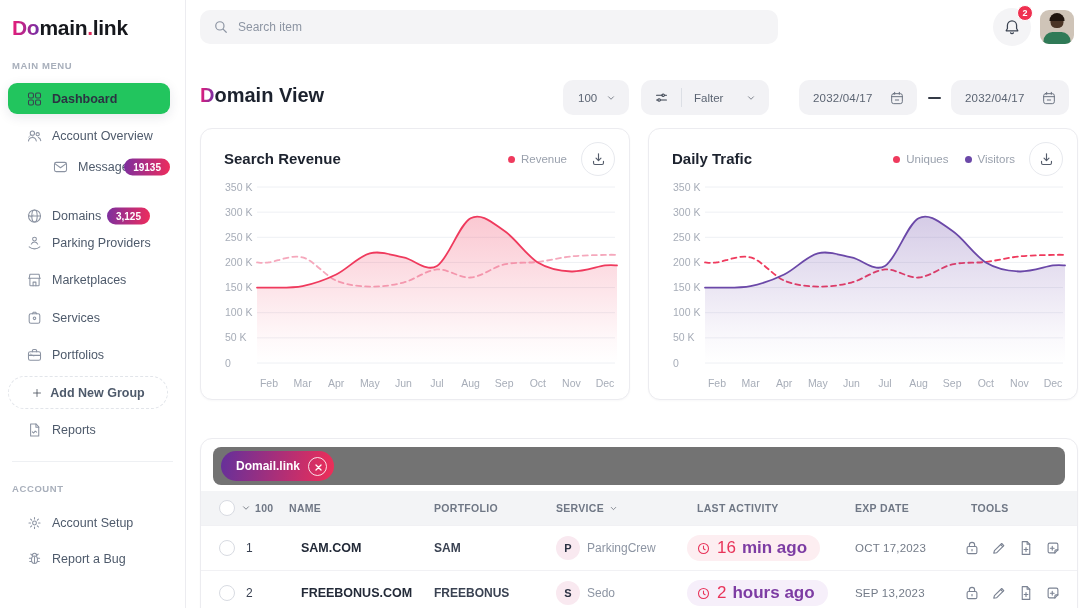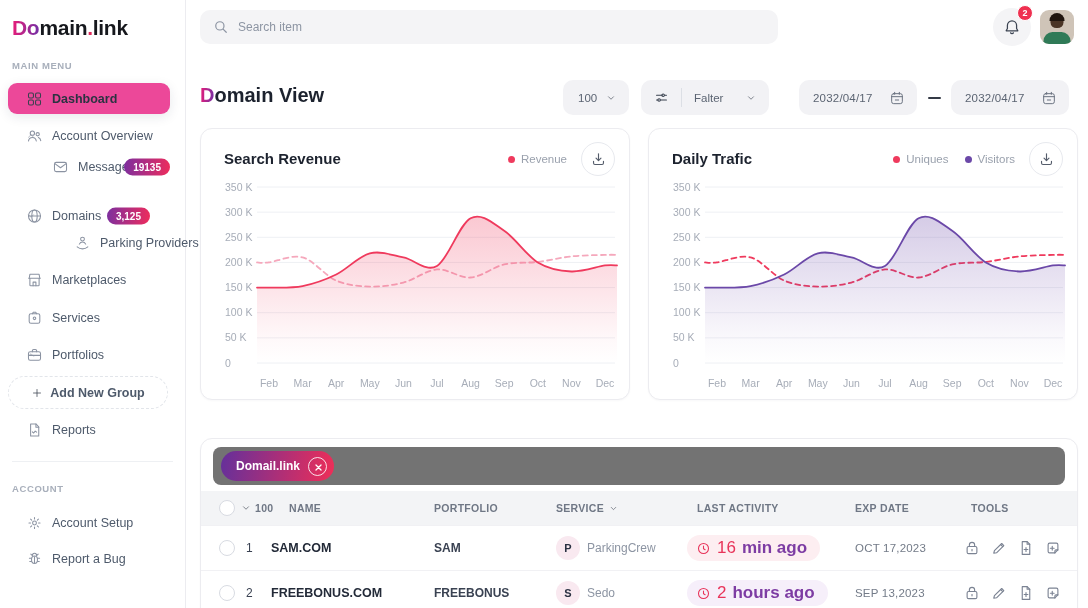--- a/index.html
+++ b/index.html
@@ -18,7 +18,7 @@
   .nav-item .lbl { position:absolute; left:52px; top:50%; transform:translateY(-50%); font-size:12.5px; color:#4e5a6b; font-weight:500; white-space:nowrap; }
   .nav-item.indent .si { left:52px; }
   .nav-item.indent .lbl { left:78px; }
-  .nav-card { position:absolute; left:8px; width:162px; height:31px; background:#ec4899; border-radius:9px; box-shadow:0 3px 12px rgba(25,35,65,0.10); }
+  .nav-card { position:absolute; left:8px; width:162px; height:31px; background:#22c55e; border-radius:9px; box-shadow:0 3px 12px rgba(25,35,65,0.10); }
   .nav-card .si { left:18px; }
   .nav-card .lbl { left:44px; color:#2b3342; font-weight:600; }
   .badge { position:absolute; top:50%; transform:translateY(-50%); padding:3px 9px; border-radius:10px; font-size:10px; font-weight:700; color:#fff; background:linear-gradient(95deg,#7c2f9f,#ee2c5c); }

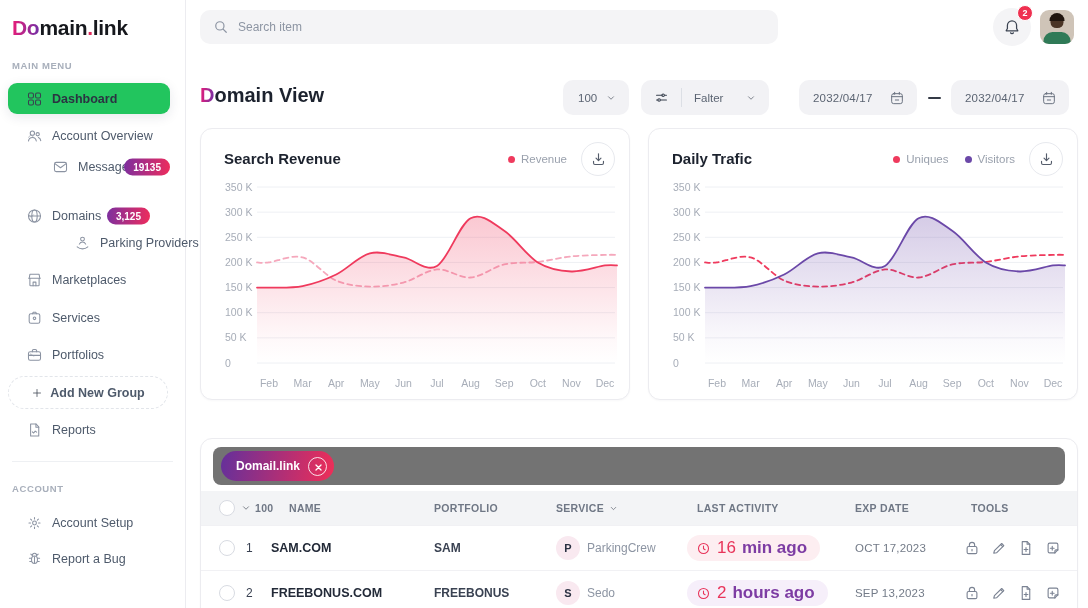--- a/index.html
+++ b/index.html
@@ -152,7 +152,7 @@
         </svg>
     </div>
 
-    <div class="nav-item" style="top:227px;margin-left:48px;">
+    <div class="nav-item" style="top:227px;">
       <svg class="si" width="17" height="17" viewBox="0 0 24 24">
           <circle cx="12" cy="6.5" r="2.7"></circle>
           <path d="M7.5 13.6c1-2 2.6-3.1 4.5-3.1s3.5 1.1 4.5 3.1"></path>

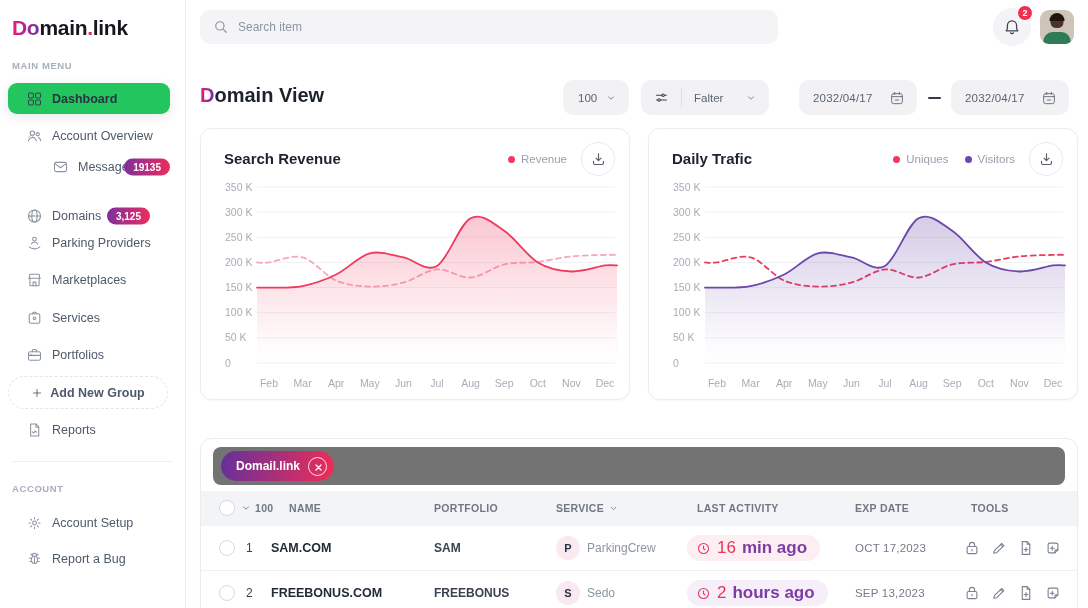--- a/index.html
+++ b/index.html
@@ -84,7 +84,7 @@
   .cell { position:absolute; top:50%; transform:translateY(-50%); white-space:nowrap; }
   .cb { position:absolute; top:50%; transform:translateY(-50%); left:18px; width:16px; height:16px; border:1.5px solid #d8dbe2; border-radius:50%; background:#fff; cursor:pointer; }
   .c-num { left:45px; font-size:12px; color:#3a4252; }
-  .c-name { left:70px; font-size:12.5px; font-weight:700; color:#232a38; }
+  .c-name { left:100px; font-size:12.5px; font-weight:700; color:#232a38; }
   .c-port { left:233px; font-size:12px; color:#3a4252; font-weight:600; }
   .sv-circle { left:355px; width:24px; height:24px; border-radius:50%; background:#f9e9f0; font-size:11px; font-weight:700; color:#2a3142; display:flex; align-items:center; justify-content:center; }
   .c-service { left:386px; font-size:12px; color:#8d95a3; }

